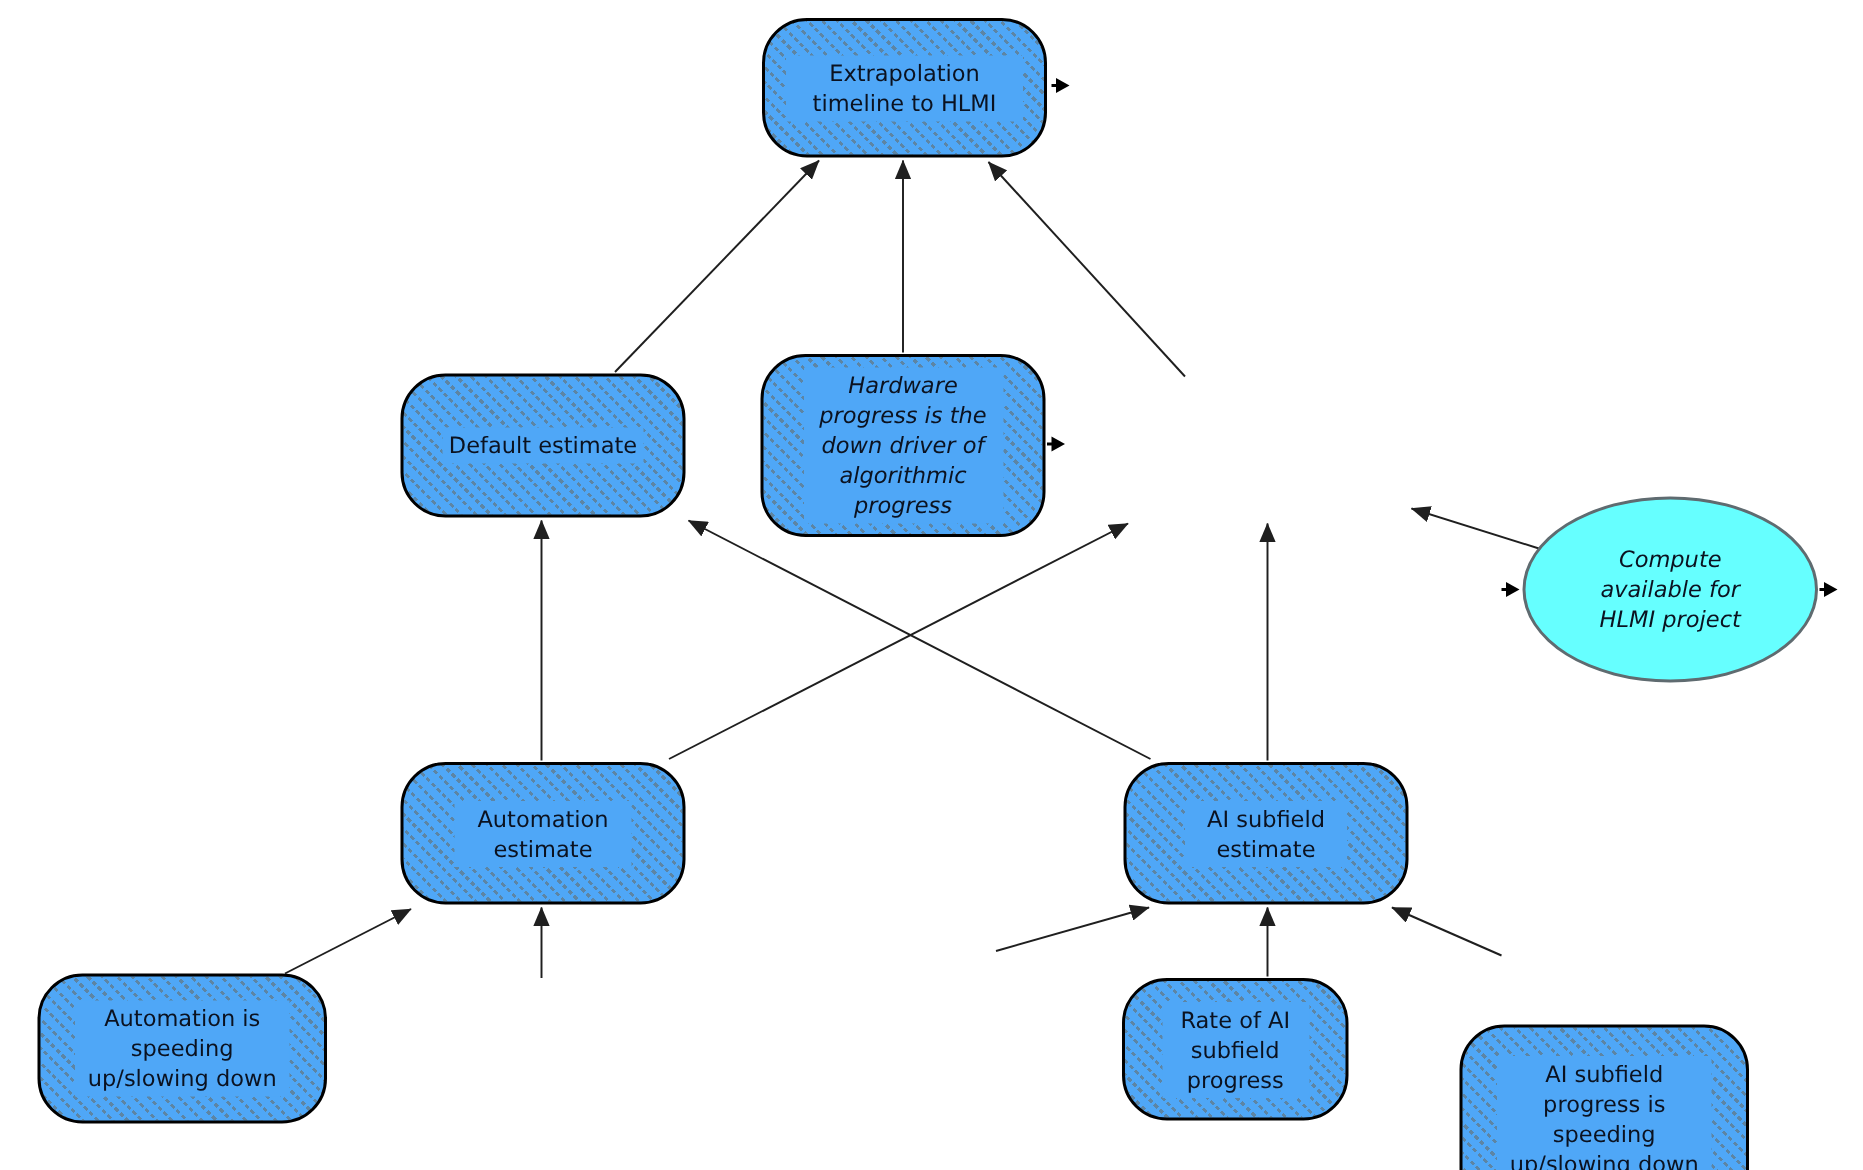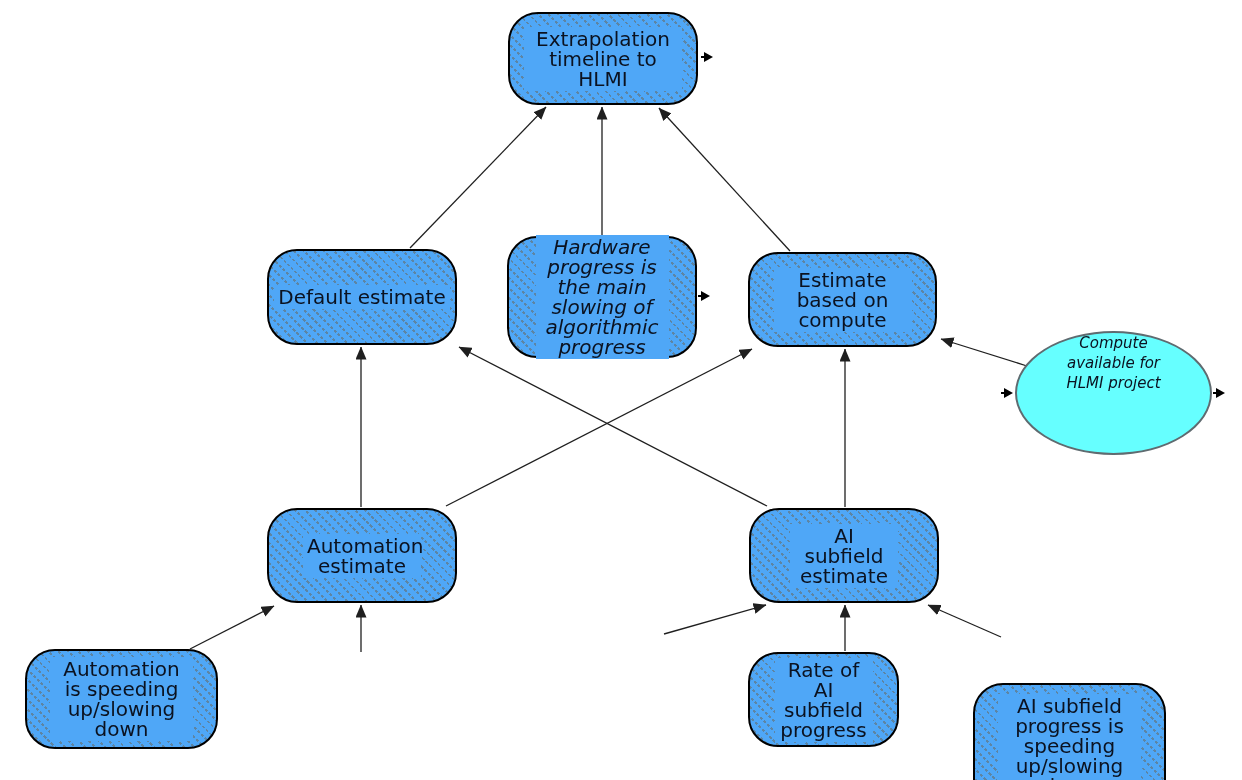--- a/index.html
+++ b/index.html
@@ -26,7 +26,7 @@
     display:inline-block;
     background:#4fa7f7;
     color:#0b1220;
-    font-size:20px;
+    font-size:15px;
     line-height:20px;
     text-align:center;
     padding:2px 4px;

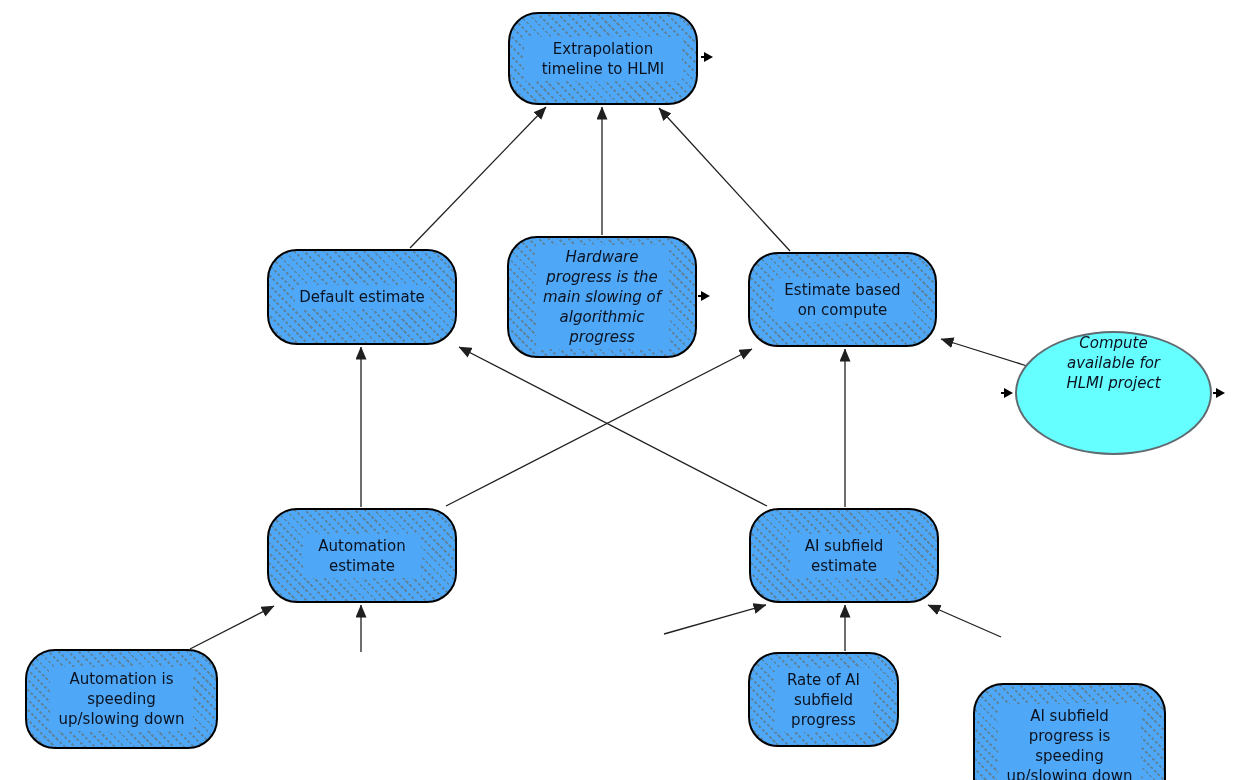--- a/index.html
+++ b/index.html
@@ -102,7 +102,7 @@
   </div>
 
   <div class="node italic" style="left:507px;top:236px;width:190px;height:122px;">
-    <span class="label" style="max-width:125px;">Hardware progress is the main slowing of algorithmic progress</span>
+    <span class="label" style="max-width:125px;">Hardware progress is the down driver of algorithmic progress</span>
   </div>
 
   <div class="node" style="left:748px;top:252px;width:189px;height:95px;">

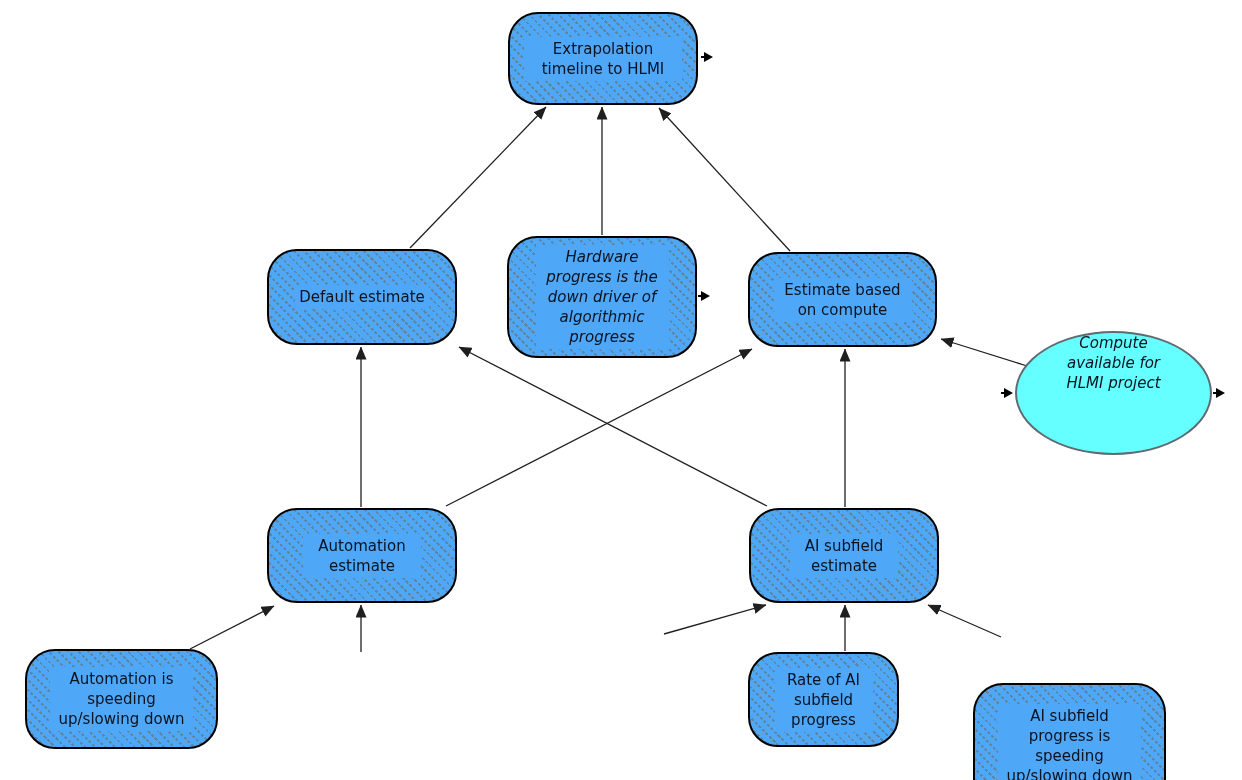--- a/index.html
+++ b/index.html
@@ -105,9 +105,6 @@
     <span class="label" style="max-width:125px;">Hardware progress is the down driver of algorithmic progress</span>
   </div>
 
-  <div class="node" style="left:748px;top:252px;width:189px;height:95px;">
-    <span class="label" style="max-width:130px;">Estimate based on compute</span>
-  </div>
 
   <div class="ellipse italic" style="left:1015px;top:331px;width:197px;height:124px;">
     <span class="label" style="max-width:110px;">Compute available for HLMI project</span>

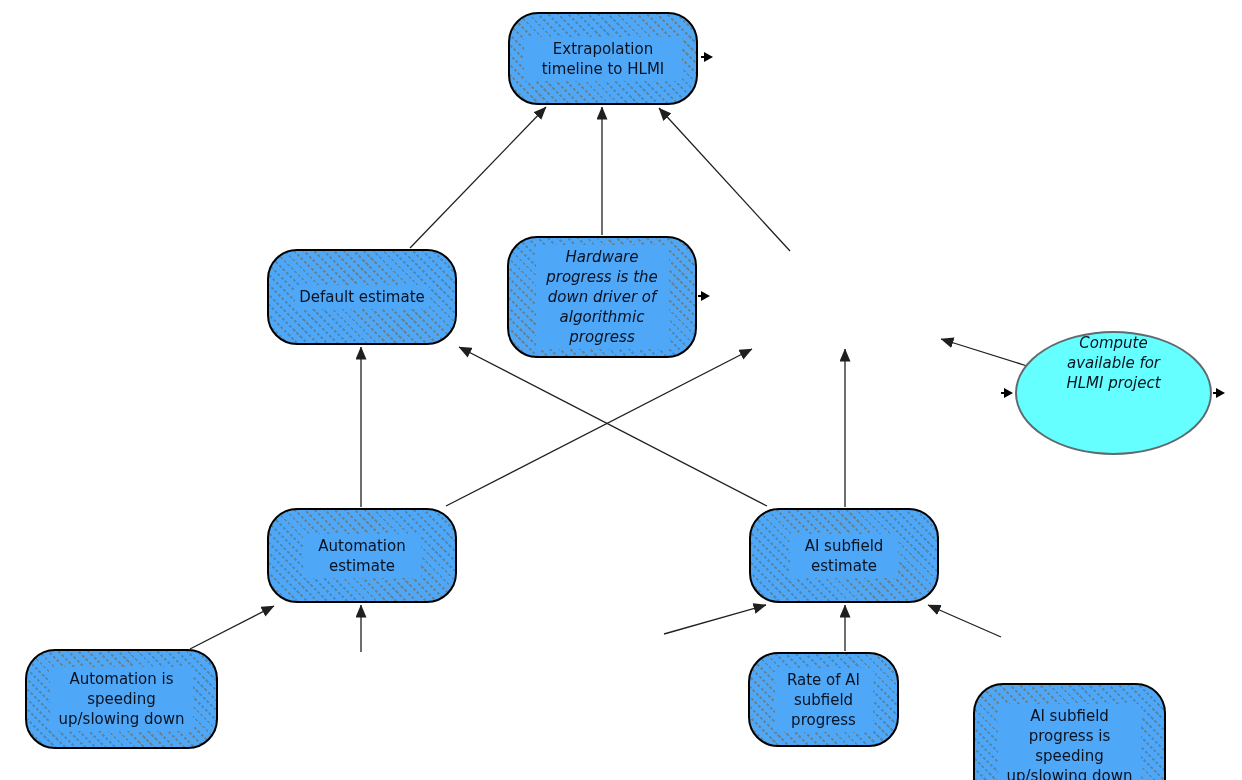--- a/index.html
+++ b/index.html
@@ -36,7 +36,7 @@
     box-sizing:border-box;
     border:2px solid #5f6b70;
     border-radius:50%;
-    display:flex;align-items:flex-start;justify-content:center;
+    display:flex;align-items:center;justify-content:center;
     background:#66ffff;
   }
   .ellipse .label{

